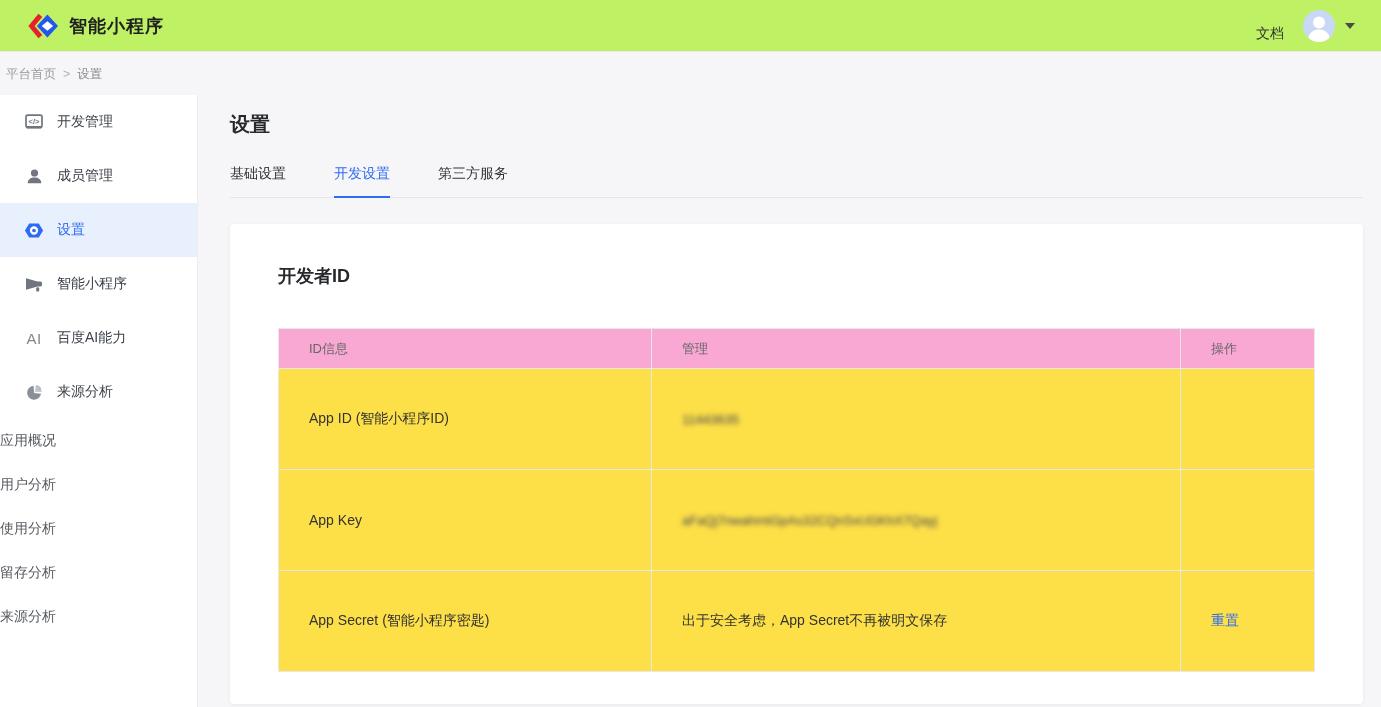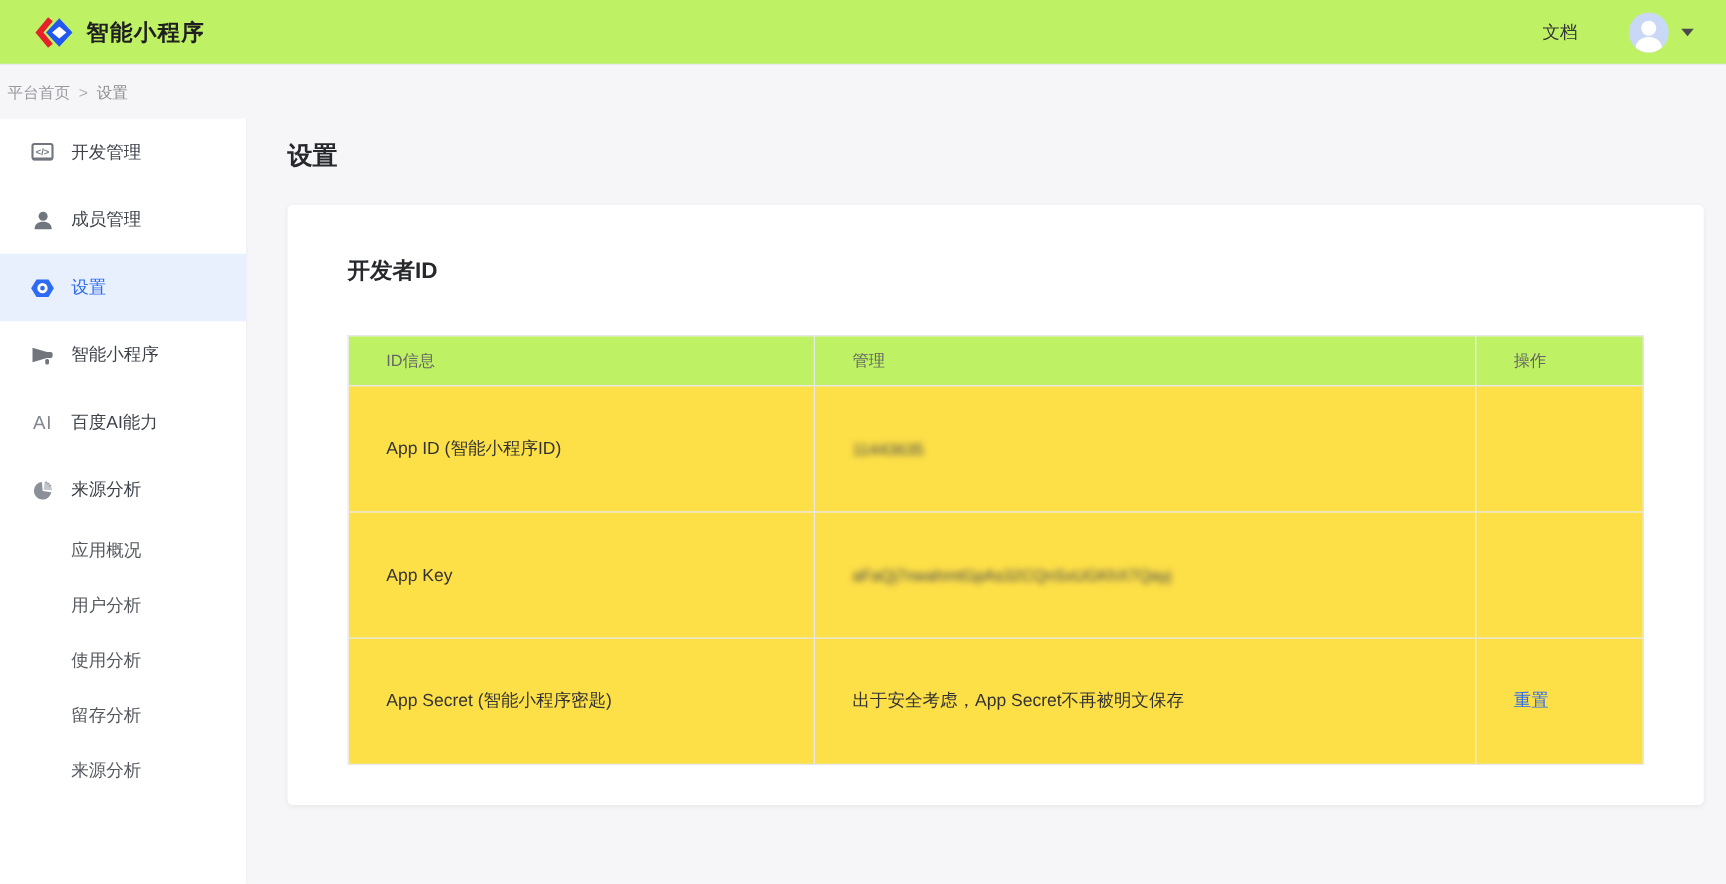--- a/index.html
+++ b/index.html
@@ -12,7 +12,7 @@
     align-items:center; justify-content:space-between; padding:0 26px 0 28px; z-index:5; }
   .brand { display:flex; align-items:center; gap:11px; }
   .brand-title { font-size:18px; font-weight:700; color:#1f1f1f; letter-spacing:1px; }
-  .topbar-right { display:flex; align-items:center; gap:40px; }
+  .topbar-right { display:flex; align-items:flex-end; gap:18px; }
   .doc-link { font-size:14px; color:#333; cursor:pointer; }
   .user-wrap { display:flex; align-items:center; gap:9px; cursor:pointer; }
   .caret { width:0; height:0; border-left:5px solid transparent;

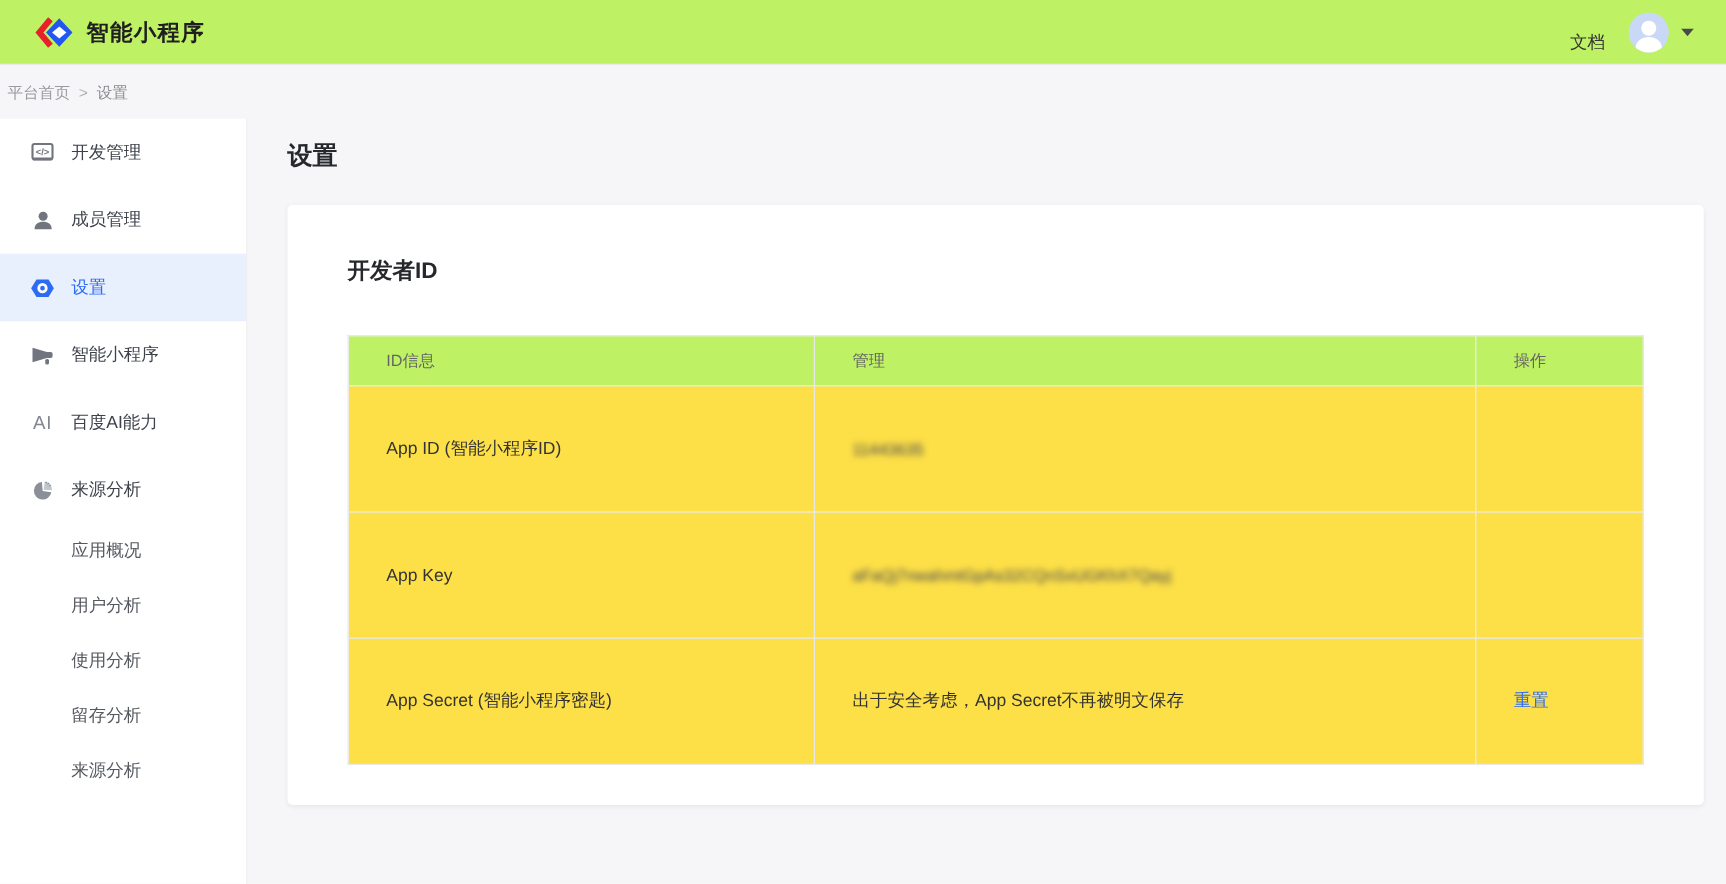--- a/index.html
+++ b/index.html
@@ -174,6 +174,11 @@
 <div class="main">
   <div class="page-title">设置</div>
 
+  <div class="tabs">
+    <div class="tab">基础设置</div>
+    <div class="tab active">开发设置</div>
+    <div class="tab">第三方服务</div>
+  </div>
 
   <div class="card">
     <div class="card-heading">开发者ID</div>

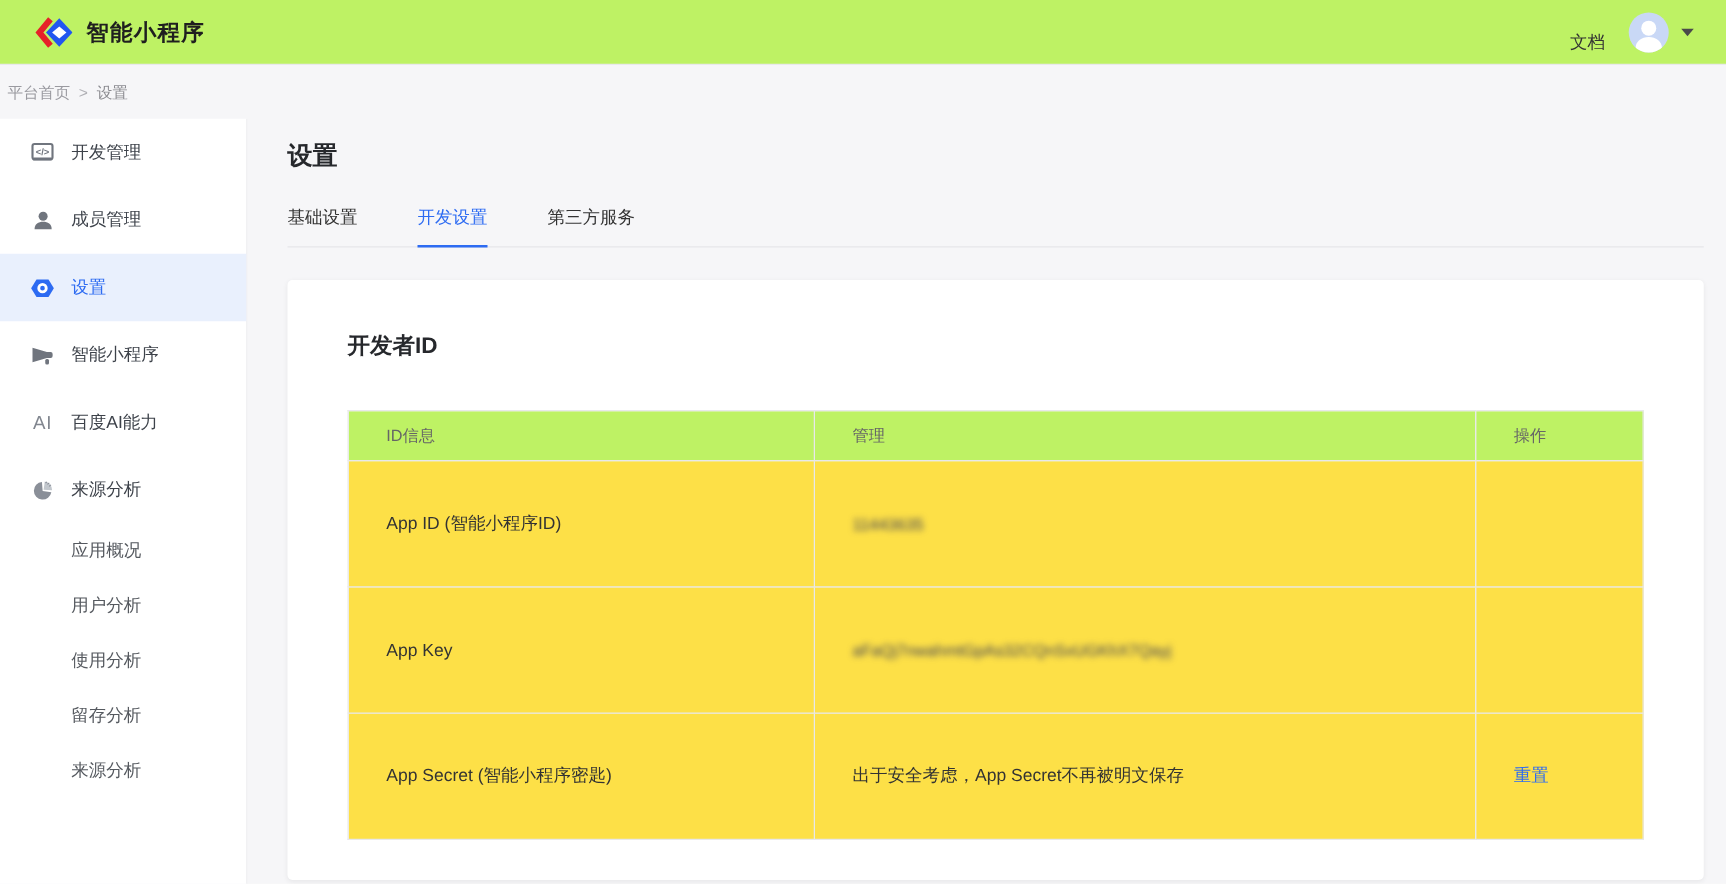--- a/index.html
+++ b/index.html
@@ -50,7 +50,7 @@
 
   table.dev-table { width:100%; border-collapse:collapse; table-layout:fixed; }
   .dev-table th, .dev-table td { border:1px solid #e8e8ea; }
-  .dev-table th { height:40px; background:#bef264; font-weight:400; font-size:13px;
+  .dev-table th { height:40px; background:#f9a8d4; font-weight:400; font-size:13px;
     color:#666; text-align:left; padding-left:30px; }
   .dev-table td { height:101px; font-size:14px; color:#333; padding-left:30px;
     vertical-align:middle; background:#fde047; }

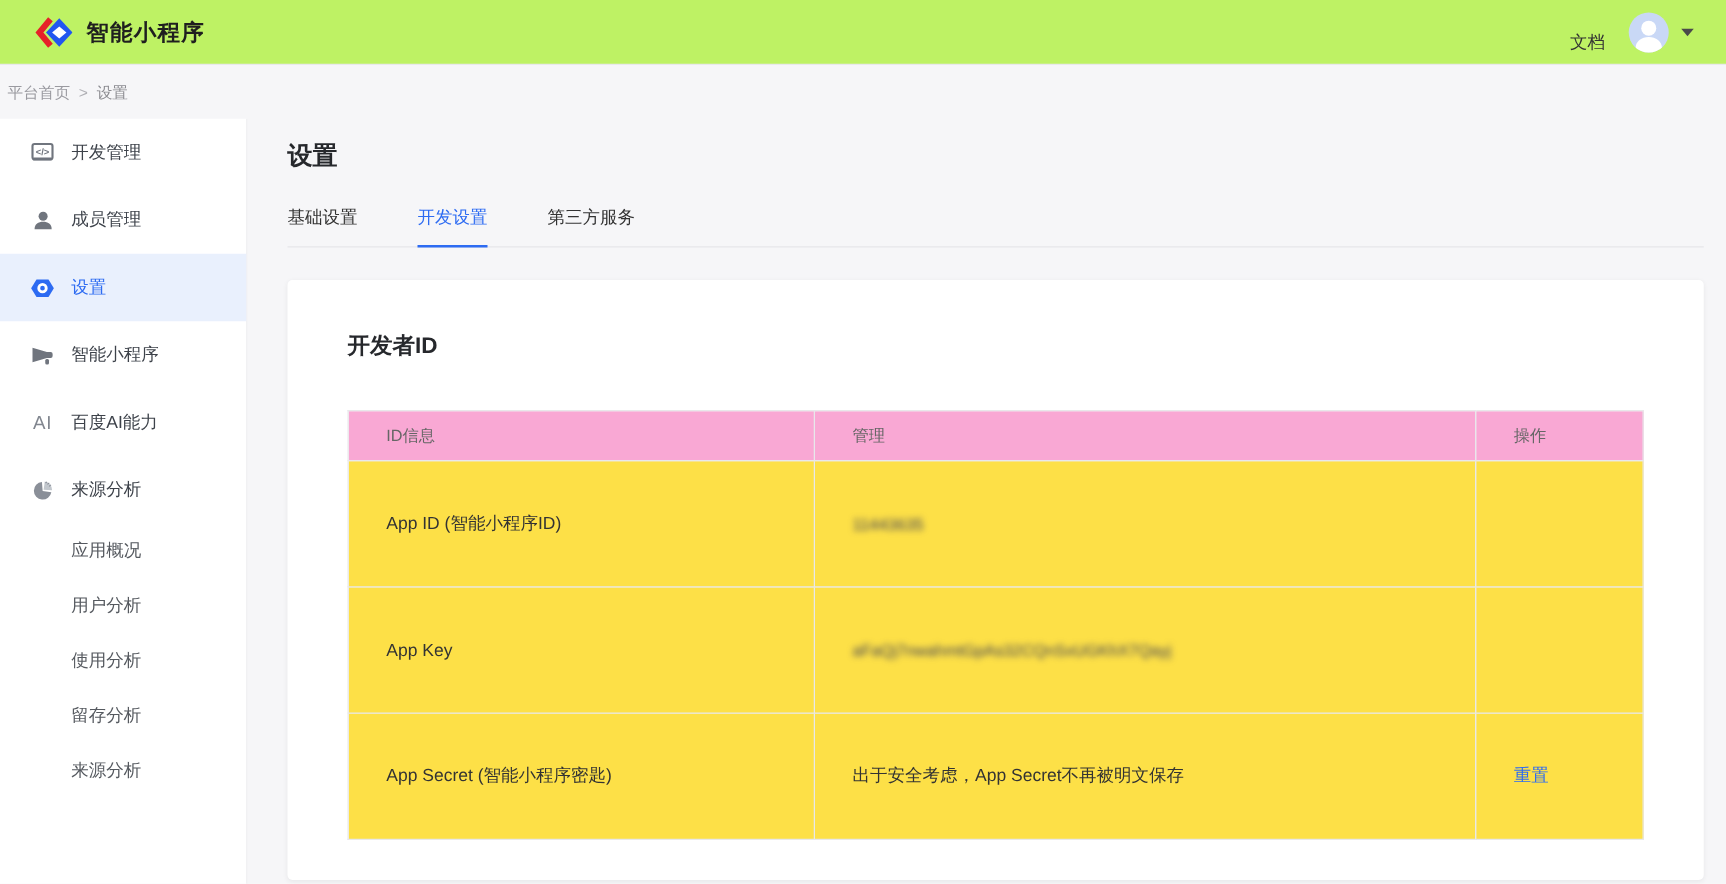--- a/index.html
+++ b/index.html
@@ -32,7 +32,7 @@
   .side-item .icon { width:20px; height:20px; margin-right:13px; display:flex;
     align-items:center; justify-content:center; flex-shrink:0; }
   .side-item.active { background:#e9f0fd; color:#2d6bf2; }
-  .side-sub { height:44px; display:flex; align-items:center; padding-left:57px;
+  .side-sub { height:44px; display:flex; align-items:center; 
     font-size:14px; color:#55595f; cursor:pointer; }
   .ai-glyph { font-size:15px; color:#81868f; letter-spacing:0.5px; }
 

